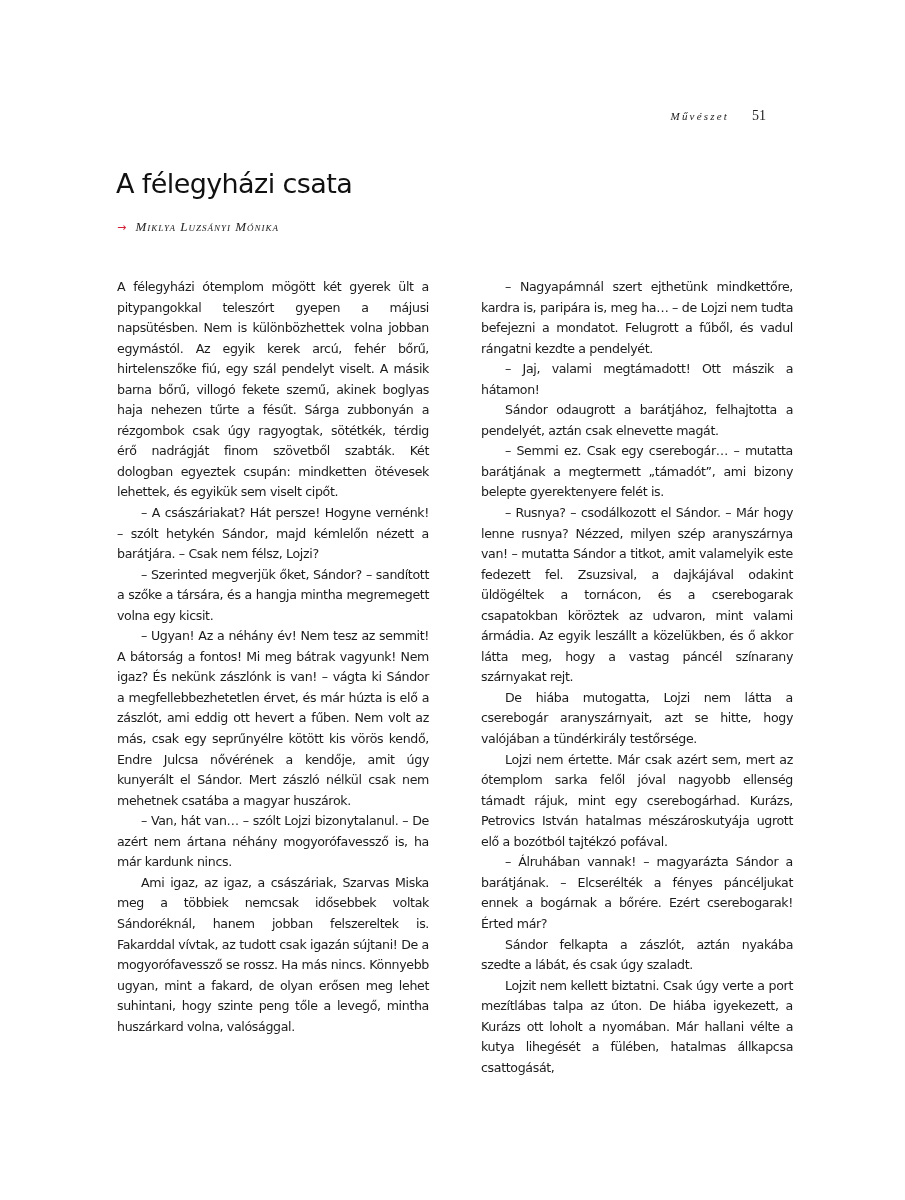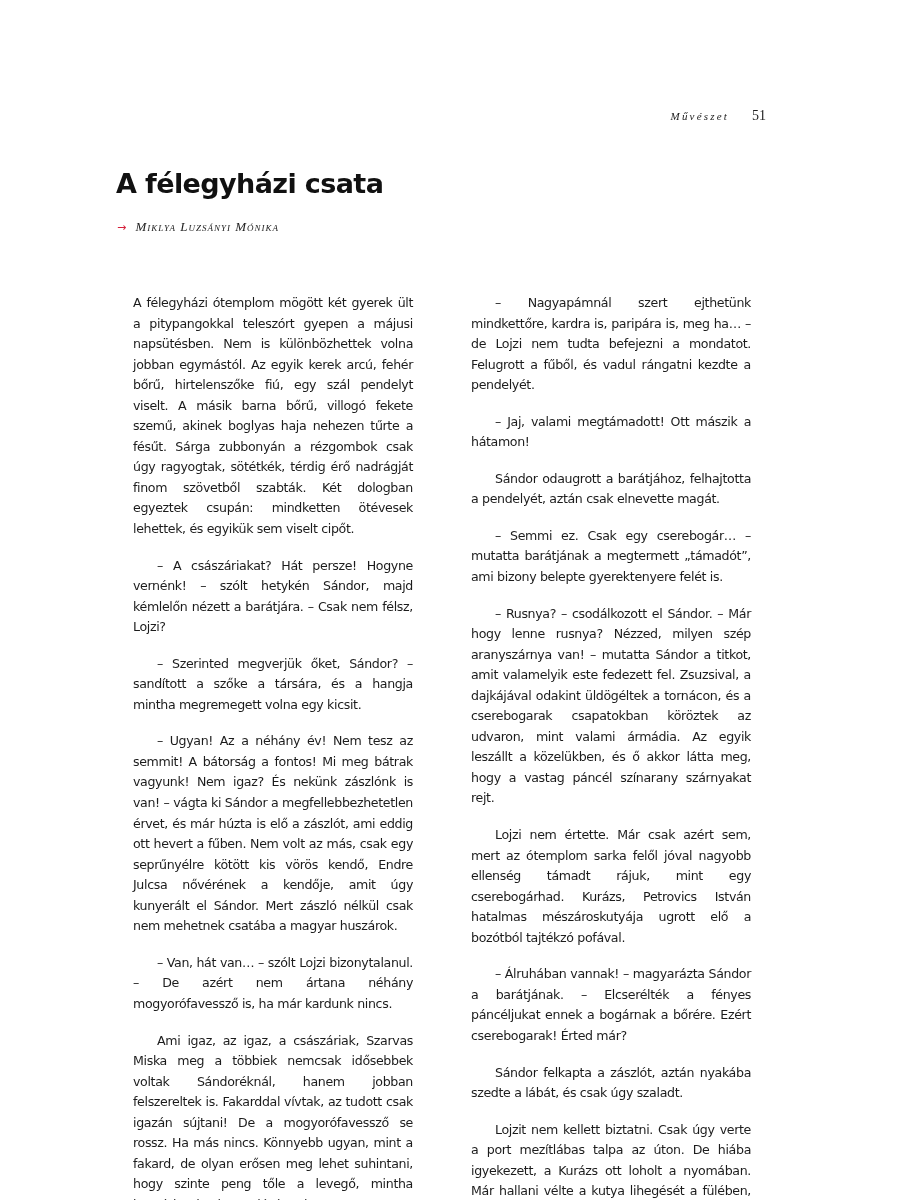--- a/index.html
+++ b/index.html
@@ -13,7 +13,7 @@
     .running-head .page-num { font-style: normal; font-size: 14px; letter-spacing: 0; }
     .title {
       position: absolute; left: 116px; top: 168px; margin: 0;
-      font-family: "DejaVu Sans", sans-serif; font-weight: bold; font-size: 27px;
+      font-family: "DejaVu Sans", sans-serif; font-weight: normal; font-size: 27px;
       letter-spacing: -0.6px; color: #111;
     }
     .byline {

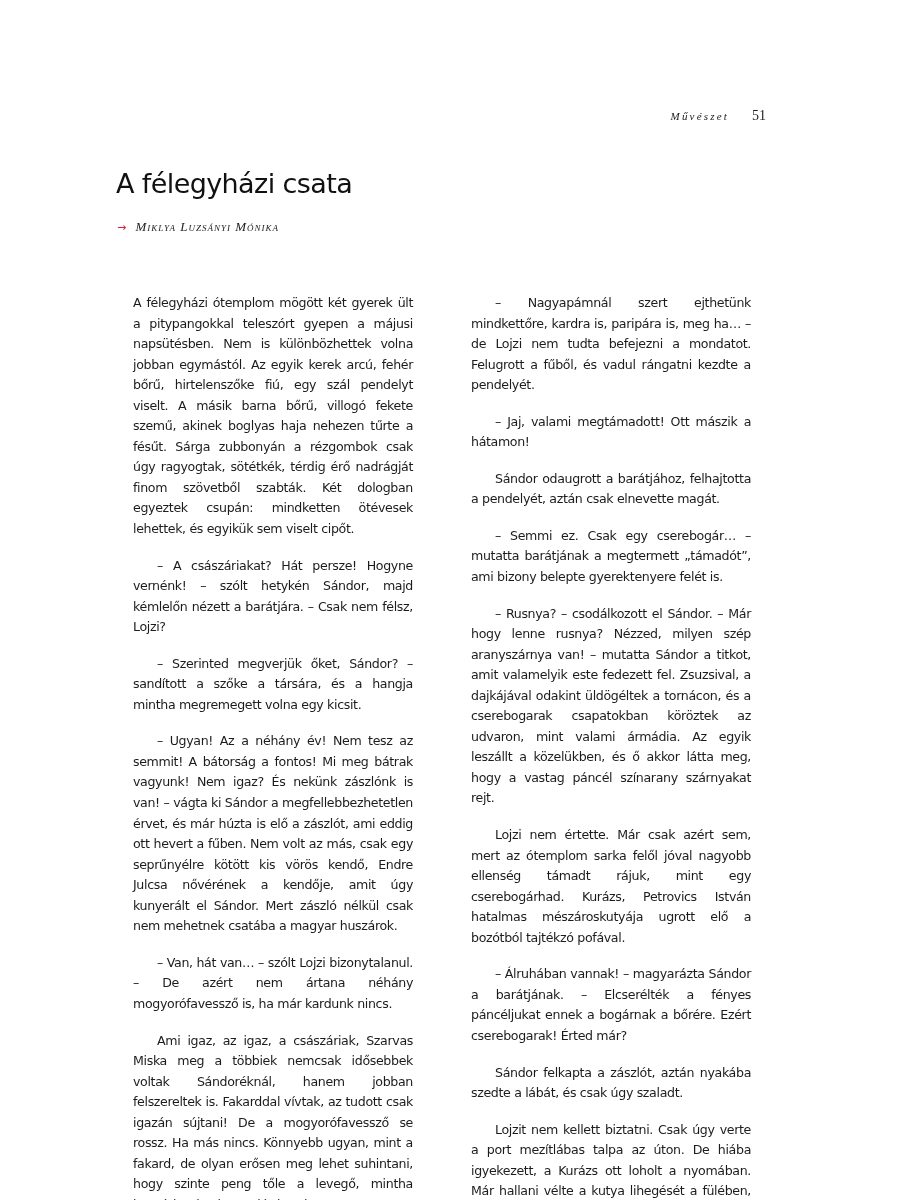--- a/index.html
+++ b/index.html
@@ -30,7 +30,7 @@
     }
     .col-left { left: 117px; }
     .col-right { left: 455px; }
-    .column p { margin: 16px; text-indent: 24px; }
+    .column p { margin: 0; text-indent: 24px; }
     .column p.no-indent { text-indent: 0; }
   </style>
 </head>

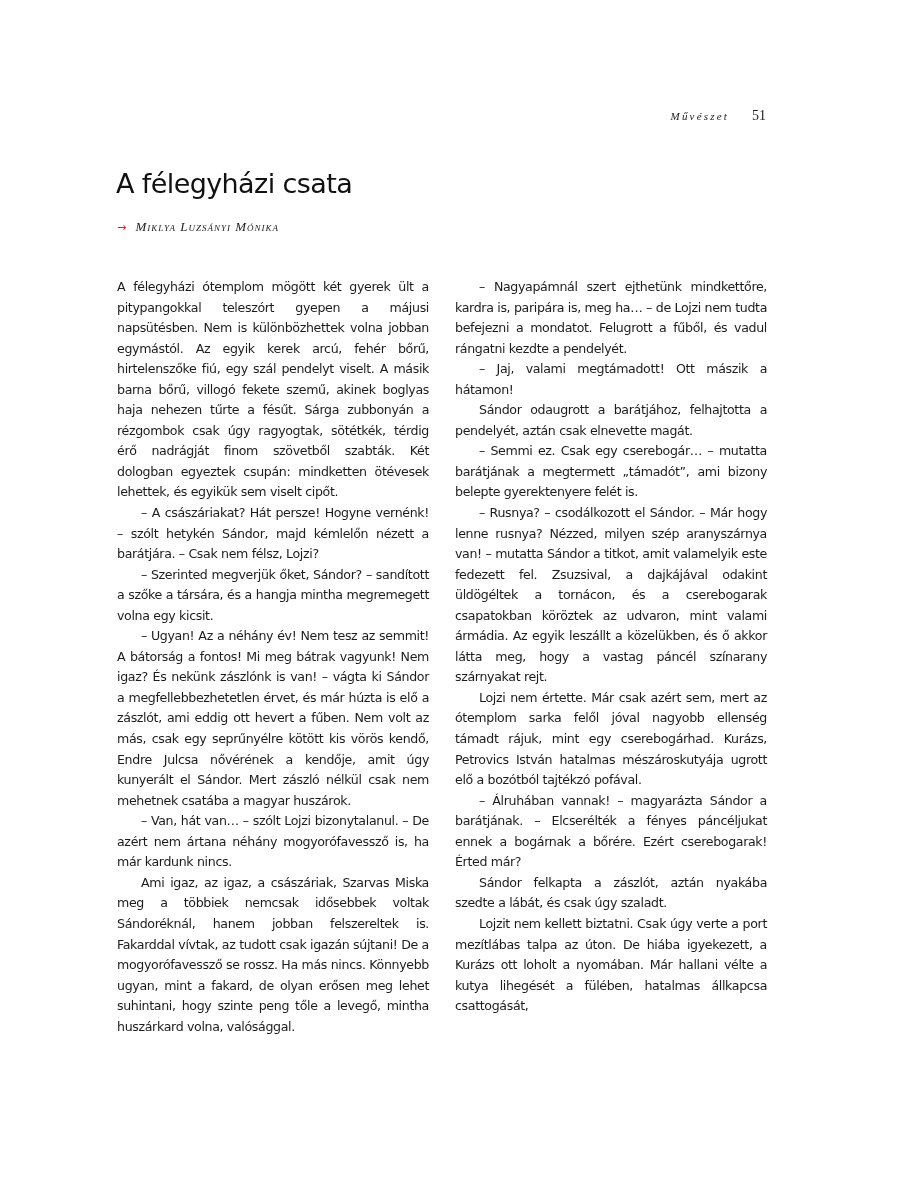--- a/index.html
+++ b/index.html
@@ -29,7 +29,7 @@
       hyphens: manual;
     }
     .col-left { left: 117px; }
-    .col-right { left: 455px; }
+    .col-right { left: 481px; }
     .column p { margin: 0; text-indent: 24px; }
     .column p.no-indent { text-indent: 0; }
   </style>

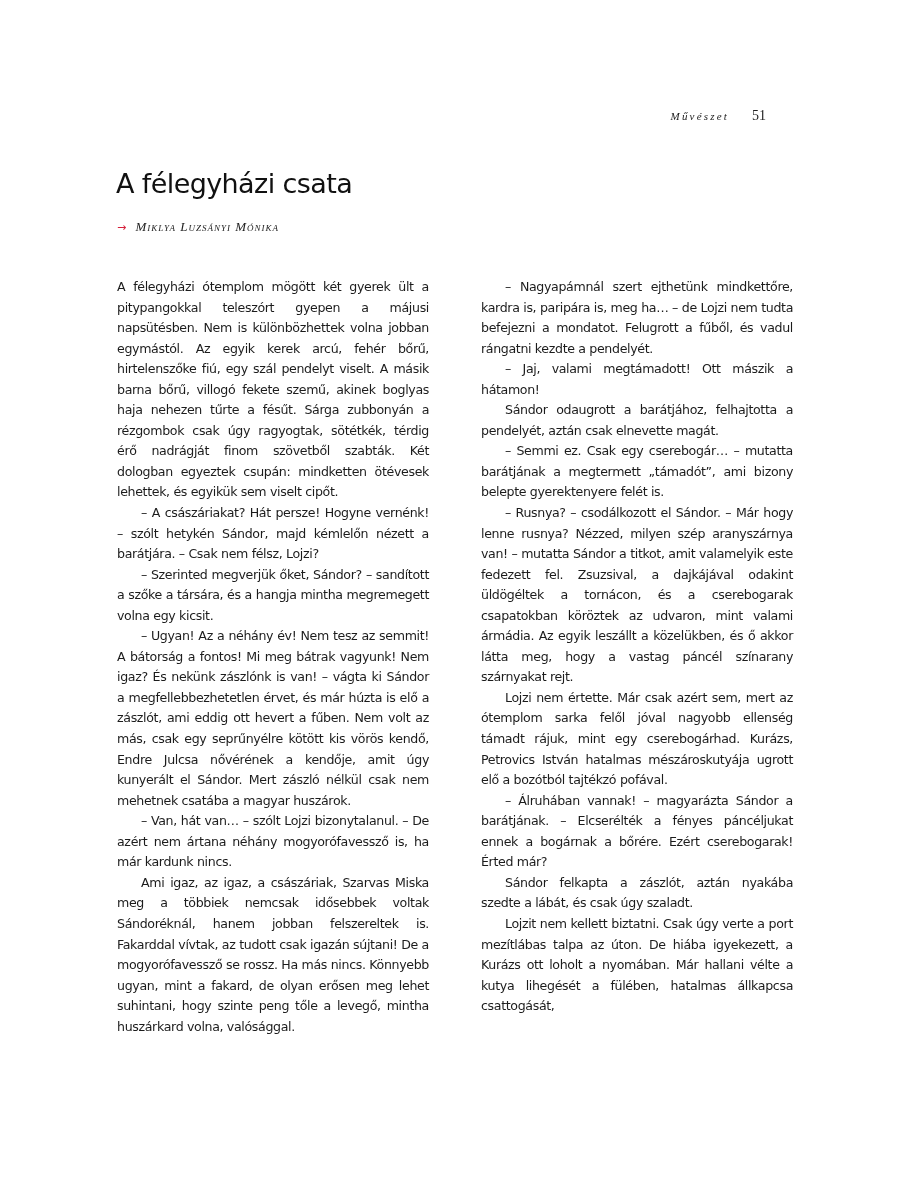--- a/index.html
+++ b/index.html
@@ -63,6 +63,7 @@
   <p>Sándor odaugrott a barátjához, felhajtotta a pendelyét, aztán csak elnevette magát.</p>
   <p>– Semmi ez. Csak egy cserebogár… – mutatta barátjának a megtermett „támadót”, ami bizony belepte gyerektenyere felét is.</p>
   <p>– Rusnya? – csodálkozott el Sándor. – Már hogy lenne rusnya? Nézzed, milyen szép aranyszárnya van! – mutatta Sándor a titkot, amit valamelyik este fedezett fel. Zsuzsival, a dajkájával odakint üldögéltek a tornácon, és a cserebogarak csapatokban köröztek az udvaron, mint valami ármádia. Az egyik leszállt a közelükben, és ő akkor látta meg, hogy a vastag páncél színarany szárnyakat rejt.</p>
+  <p>De hiába mutogatta, Lojzi nem látta a cserebogár aranyszárnyait, azt se hitte, hogy valójában a tündérkirály testőrsége.</p>
   <p>Lojzi nem értette. Már csak azért sem, mert az ótemplom sarka felől jóval nagyobb ellenség támadt rájuk, mint egy cserebogárhad. Kurázs, Petrovics István hatalmas mészároskutyája ugrott elő a bozótból tajtékzó pofával.</p>
   <p>– Álruhában vannak! – magyarázta Sándor a barátjának. – Elcserélték a fényes páncéljukat ennek a bogárnak a bőrére. Ezért cserebogarak! Érted már?</p>
   <p>Sándor felkapta a zászlót, aztán nyakába szedte a lábát, és csak úgy szaladt.</p>

